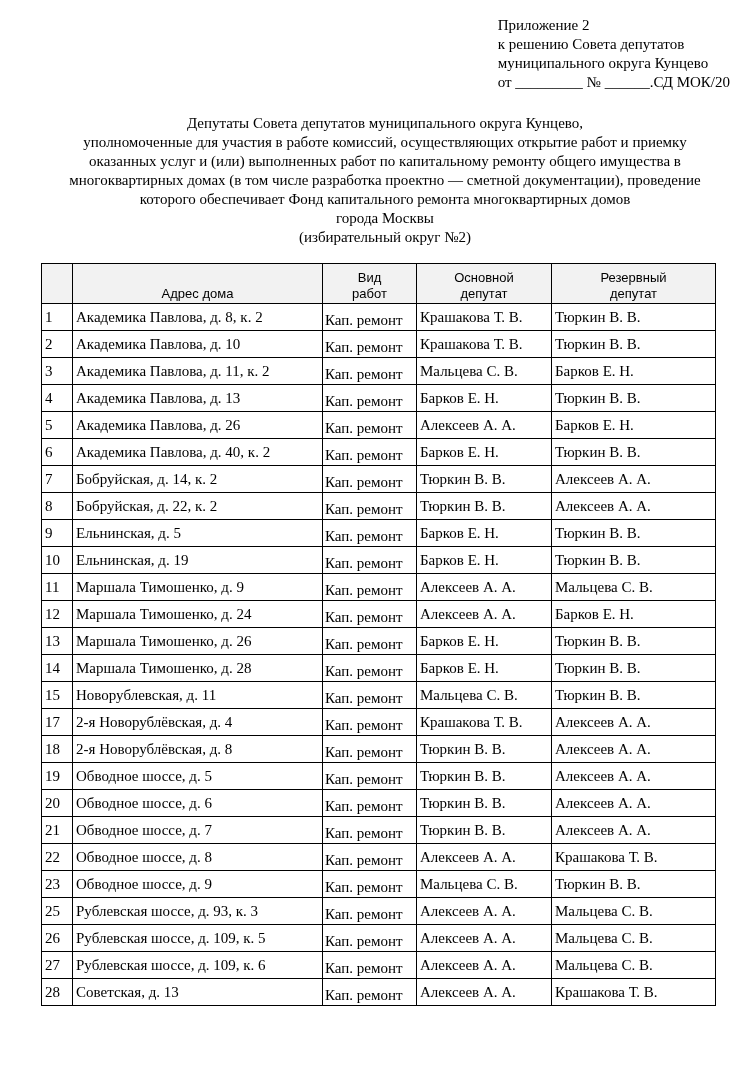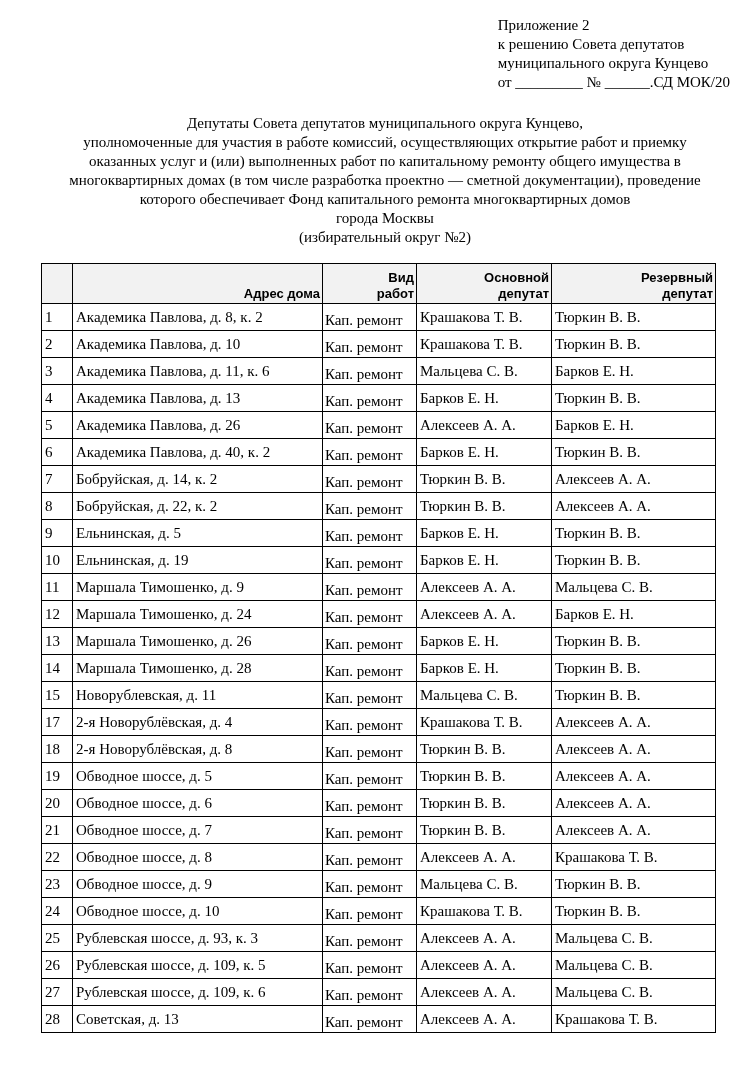--- a/index.html
+++ b/index.html
@@ -52,10 +52,10 @@
     table.deputies thead th {
       background: #f2f2f2;
       font-family: "Liberation Sans", "DejaVu Sans", sans-serif;
-      font-weight: bold;
+      font-weight: normal;
       font-size: 13px;
       line-height: 16px;
-      text-align: right;
+      text-align: center;
       vertical-align: bottom;
       height: 36px;
       padding: 2px 2px 1px 2px;

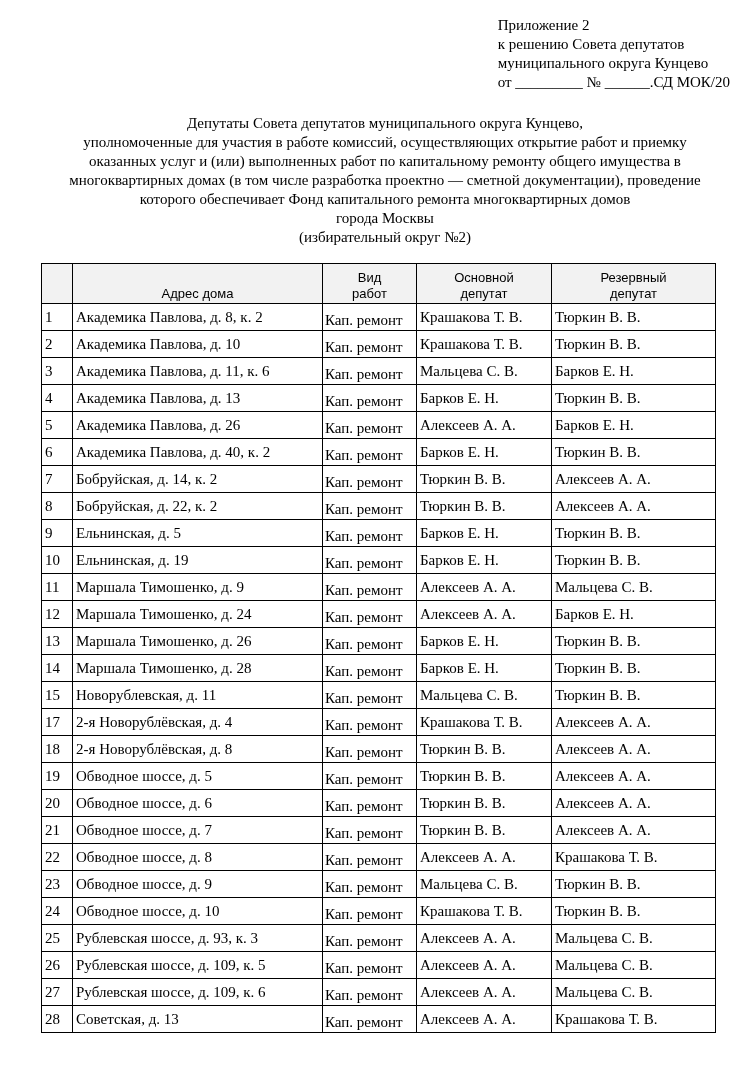--- a/index.html
+++ b/index.html
@@ -141,7 +141,7 @@
       </tr>
       <tr>
         <td>3</td>
-        <td>Академика Павлова, д. 11, к. 6</td>
+        <td>Академика Павлова, д. 11, к. 2</td>
         <td class="worktype">Кап. ремонт</td>
         <td>Мальцева С. В.</td>
         <td>Барков Е. Н.</td>

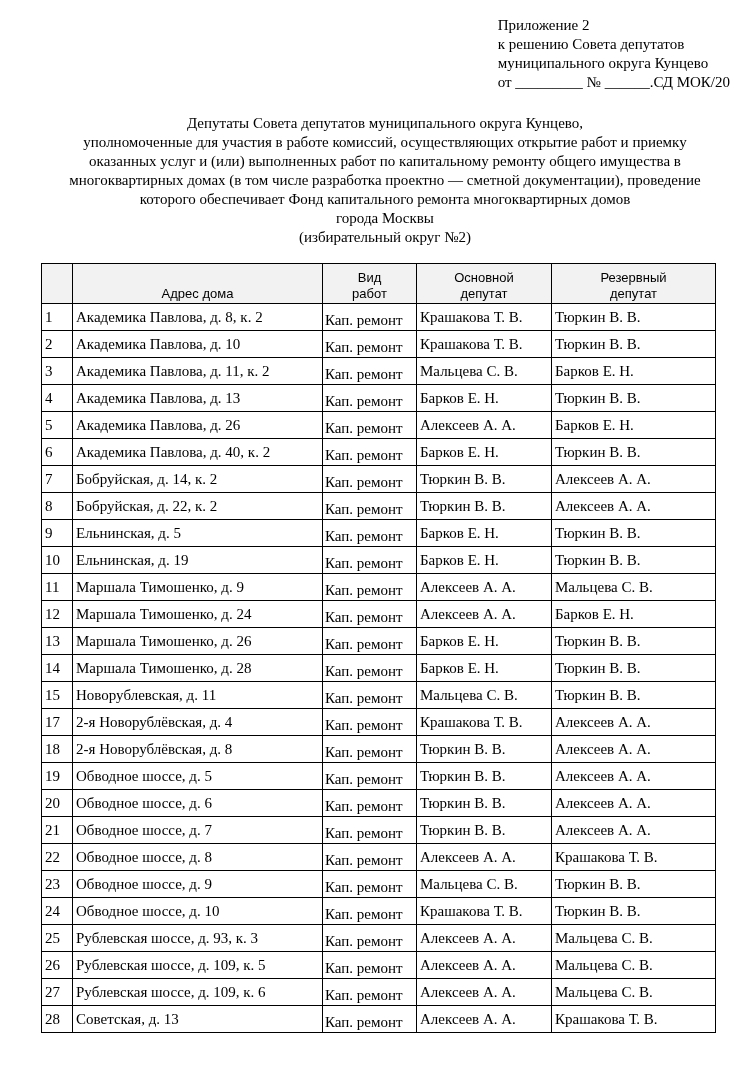--- a/index.html
+++ b/index.html
@@ -280,13 +280,6 @@
         <td>Тюркин В. В.</td>
       </tr>
       <tr>
-        <td>24</td>
-        <td>Обводное шоссе, д. 10</td>
-        <td class="worktype">Кап. ремонт</td>
-        <td>Крашакова Т. В.</td>
-        <td>Тюркин В. В.</td>
-      </tr>
-      <tr>
         <td>25</td>
         <td>Рублевская шоссе, д. 93, к. 3</td>
         <td class="worktype">Кап. ремонт</td>

